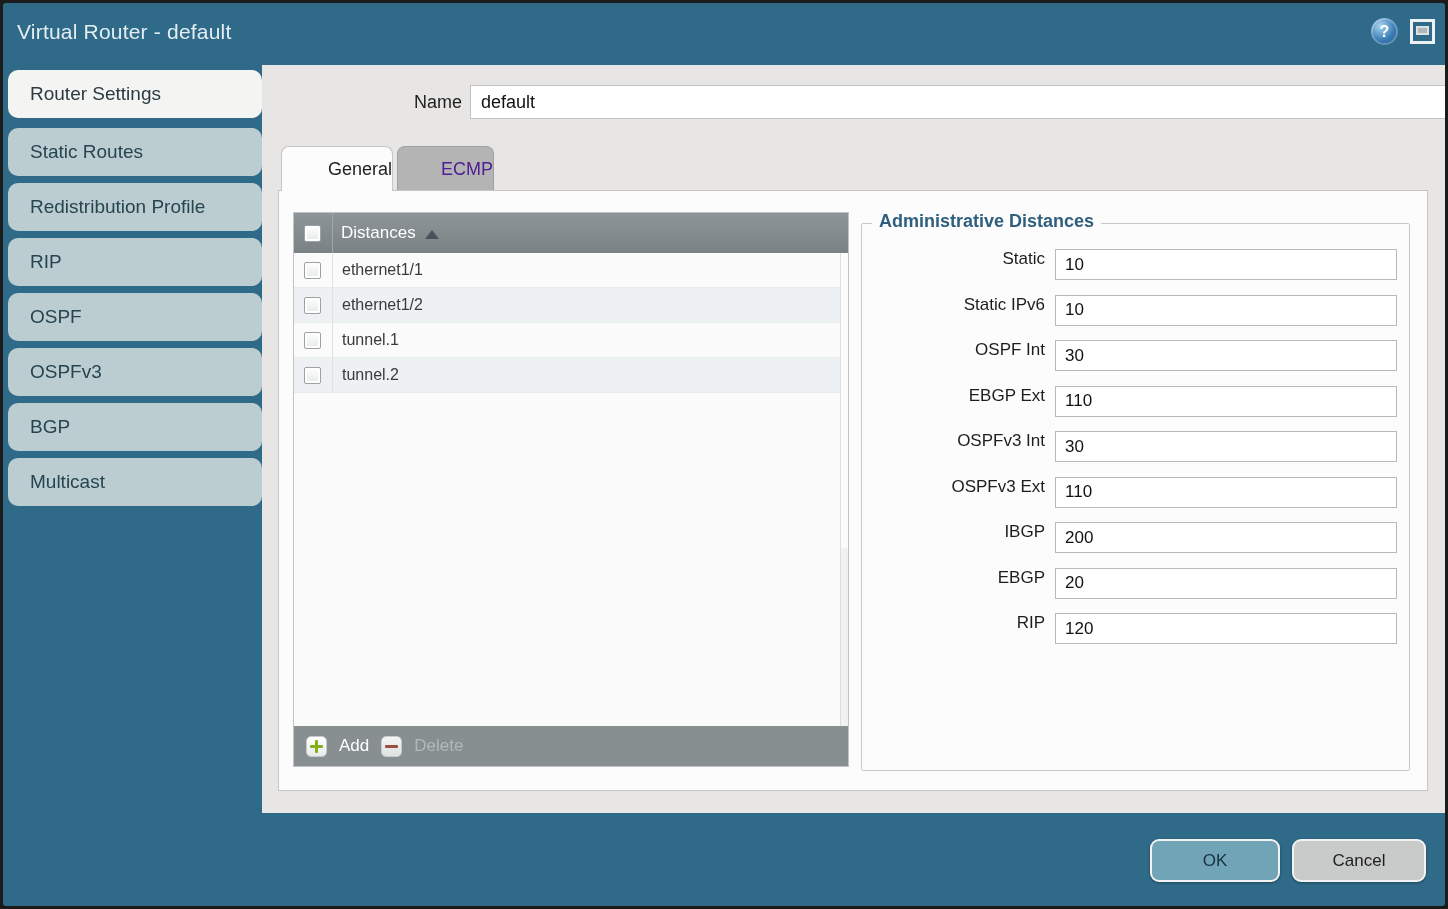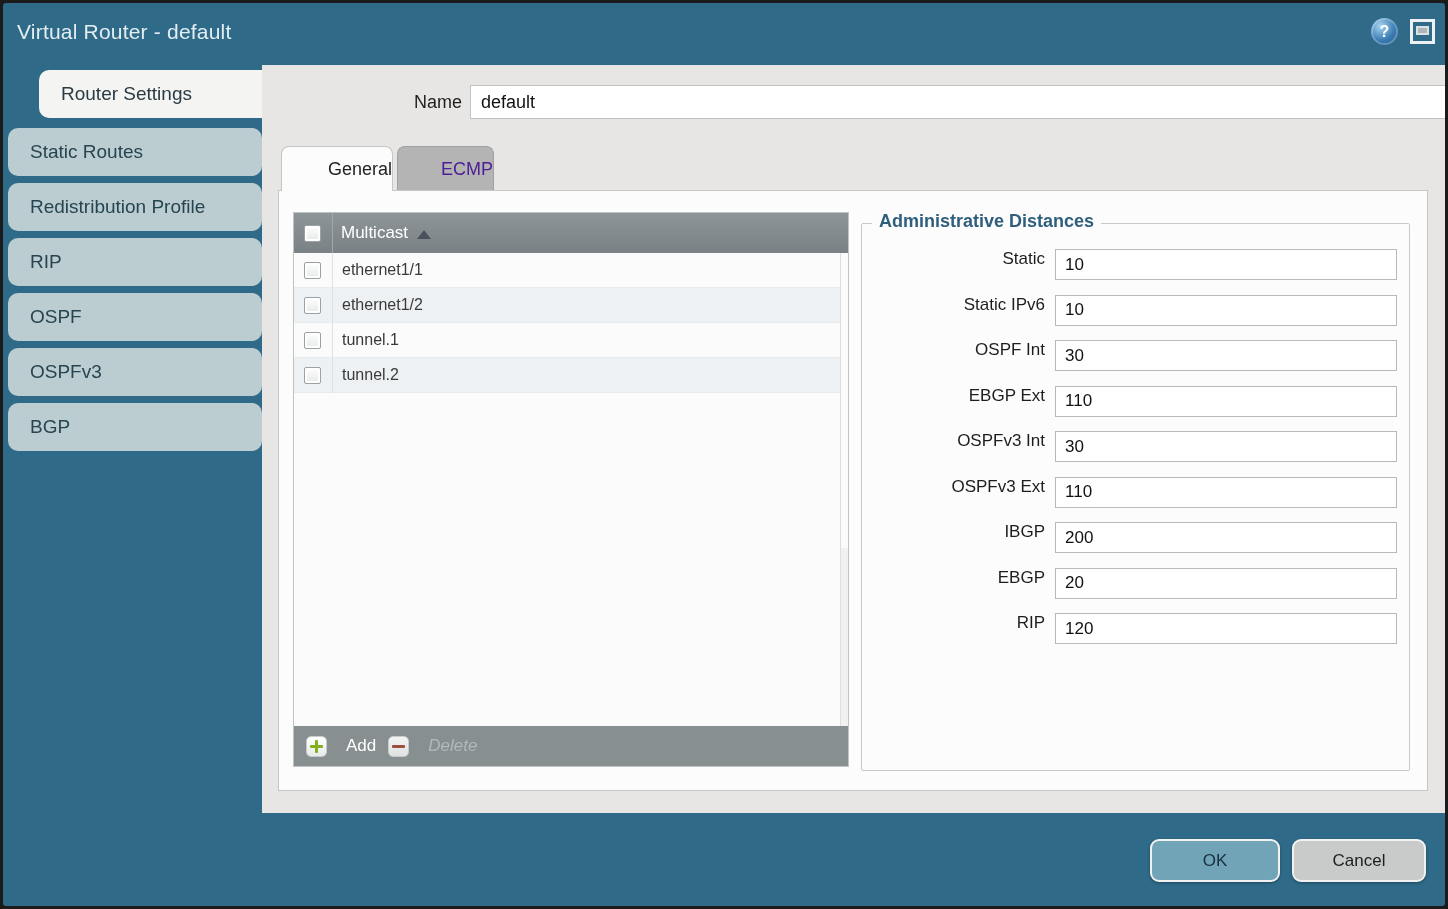--- a/index.html
+++ b/index.html
@@ -26,7 +26,7 @@
   .nav-tab { width:254px; height:48px; margin-bottom:7px; border-radius:10px;
              background:#bccdd2; color:#274550; font-size:19px; line-height:48px;
              padding-left:22px; cursor:pointer; }
-  .nav-tab.active { background:#f4f4f2; color:#2b3b43; margin-bottom:10px;margin-left:31px; }
+  .nav-tab.active { background:#f4f4f2; color:#2b3b43; margin-bottom:10px; }
 
   
   .main { position:absolute; left:259px; top:62px; width:1183px; height:748px; background:#e7e6e4; }

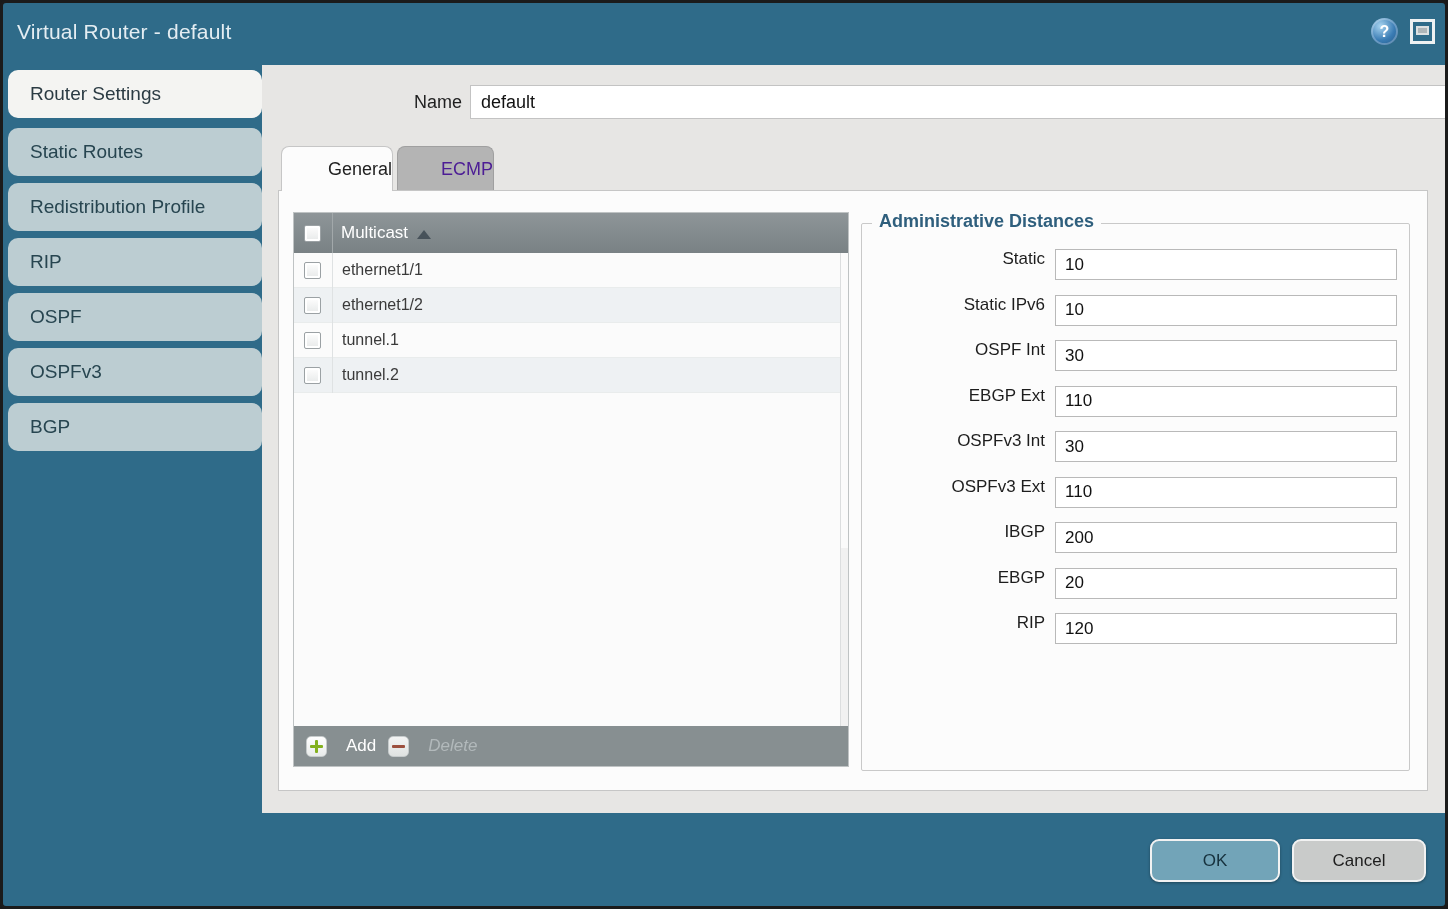--- a/index.html
+++ b/index.html
@@ -139,7 +139,7 @@
       <div class="iftable">
         <div class="ift-header">
           <span class="cb"></span>
-          <span class="ift-title">Multicast</span>
+          <span class="ift-title">Distances</span>
           <span class="sort-asc"></span>
           <span class="colline"></span>
         </div>

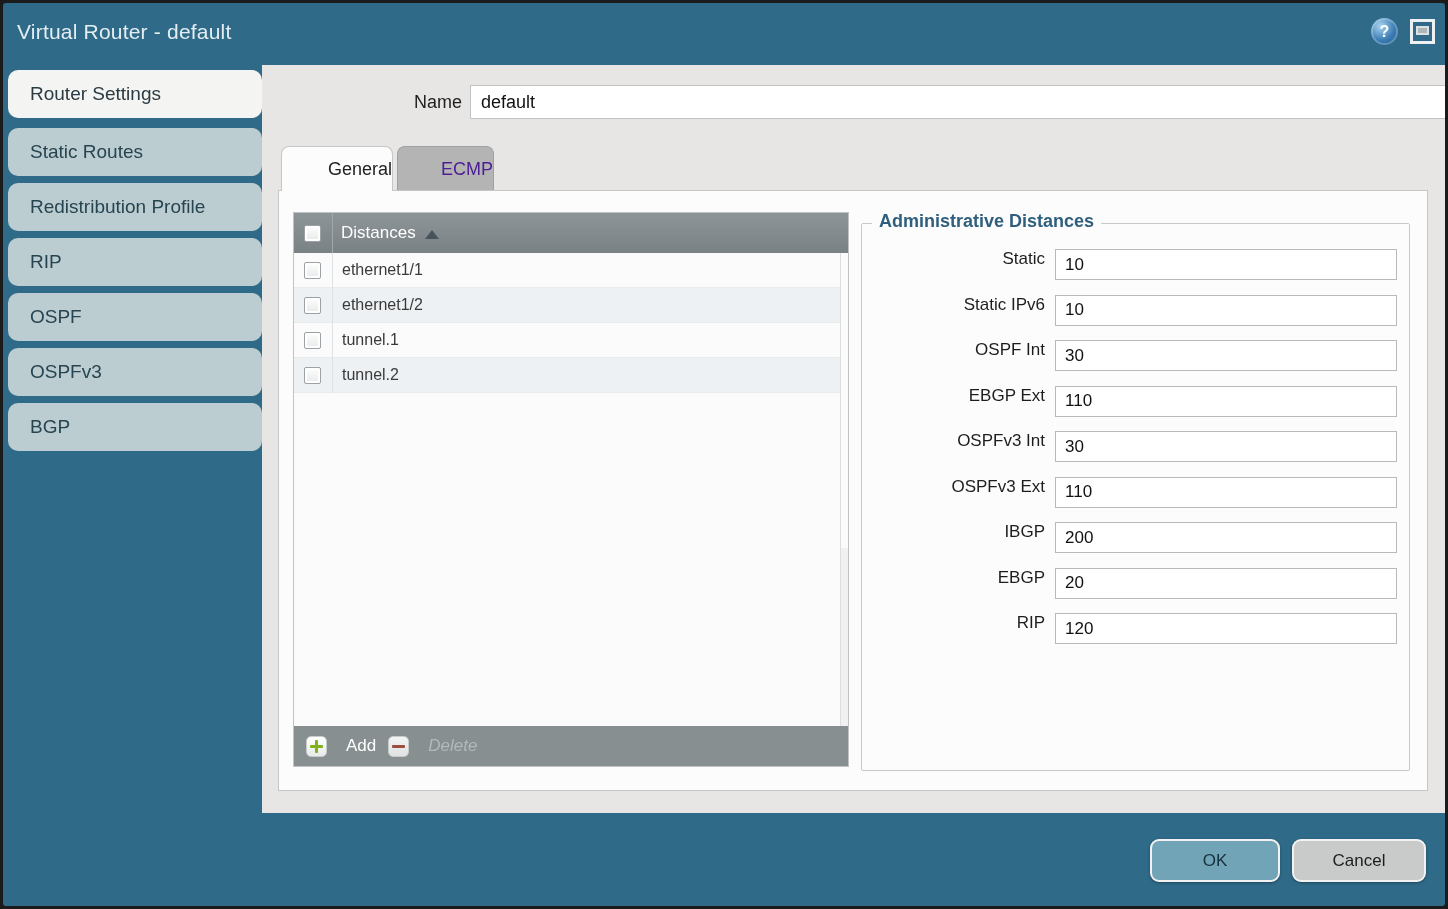--- a/index.html
+++ b/index.html
@@ -124,6 +124,7 @@
     <div class="nav-tab">OSPF</div>
     <div class="nav-tab">OSPFv3</div>
     <div class="nav-tab">BGP</div>
+    <div class="nav-tab">Multicast</div>
   </div>
 
   <div class="main">

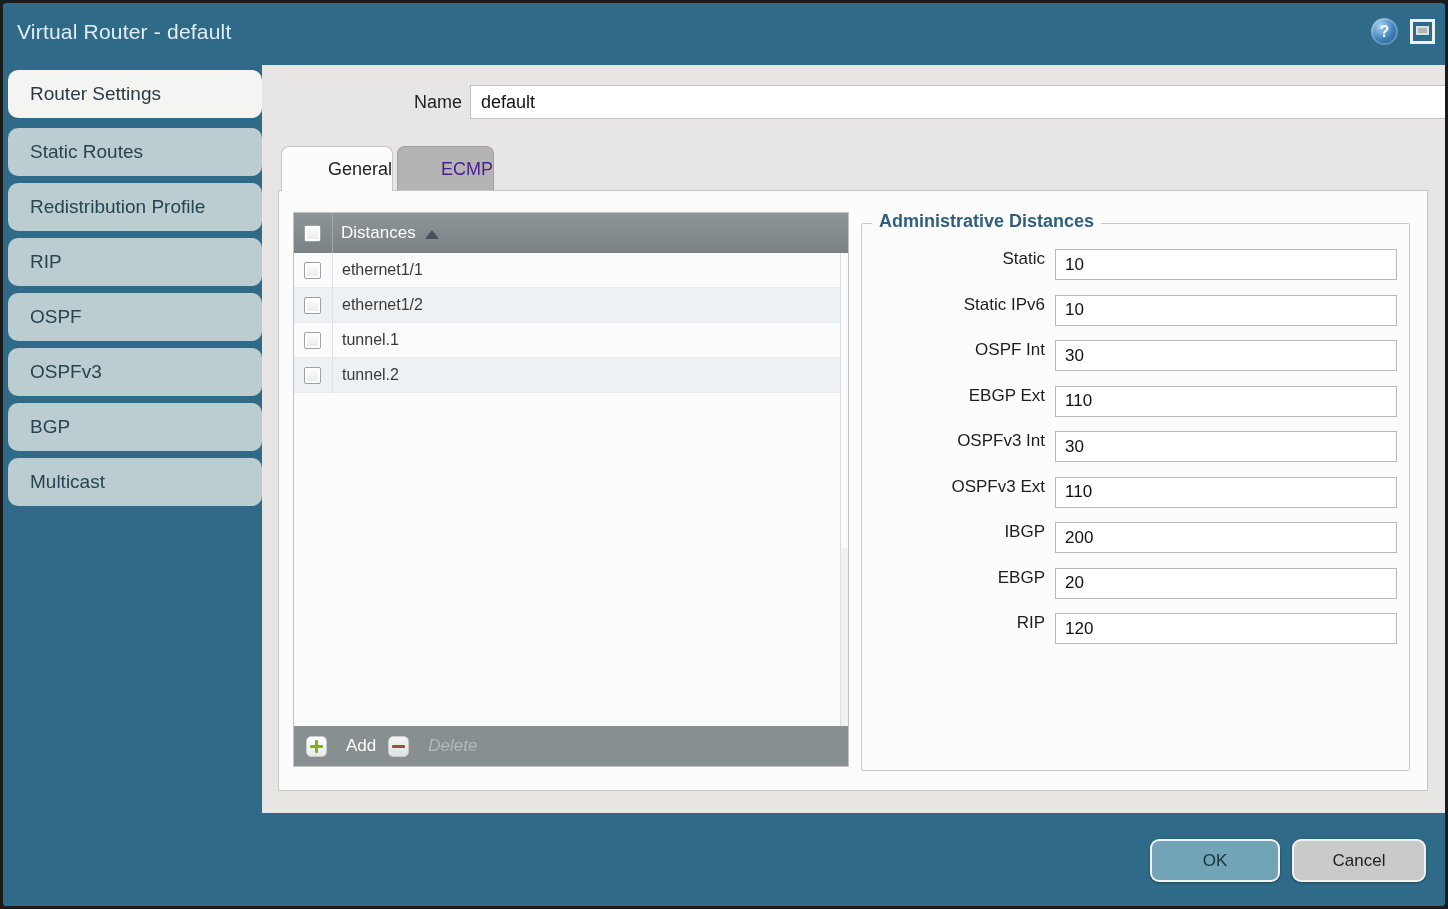--- a/index.html
+++ b/index.html
@@ -81,7 +81,7 @@
   .icon-minus { background:linear-gradient(#f3f4f4,#dfe2e1); }
   .icon-minus::before { content:''; position:absolute; left:3px; top:8px; width:13px; height:3px;
                         background:#9c4f3e; border-radius:1px; }
-  .tbl-btn-label { font-size:17px; color:#ffffff; margin-left:19px; }
+  .tbl-btn-label { font-size:17px; color:#ffffff; margin-left:12px; }
   .tbl-btn.disabled .tbl-btn-label { color:#b2b9bb;font-style:italic; }
 
   

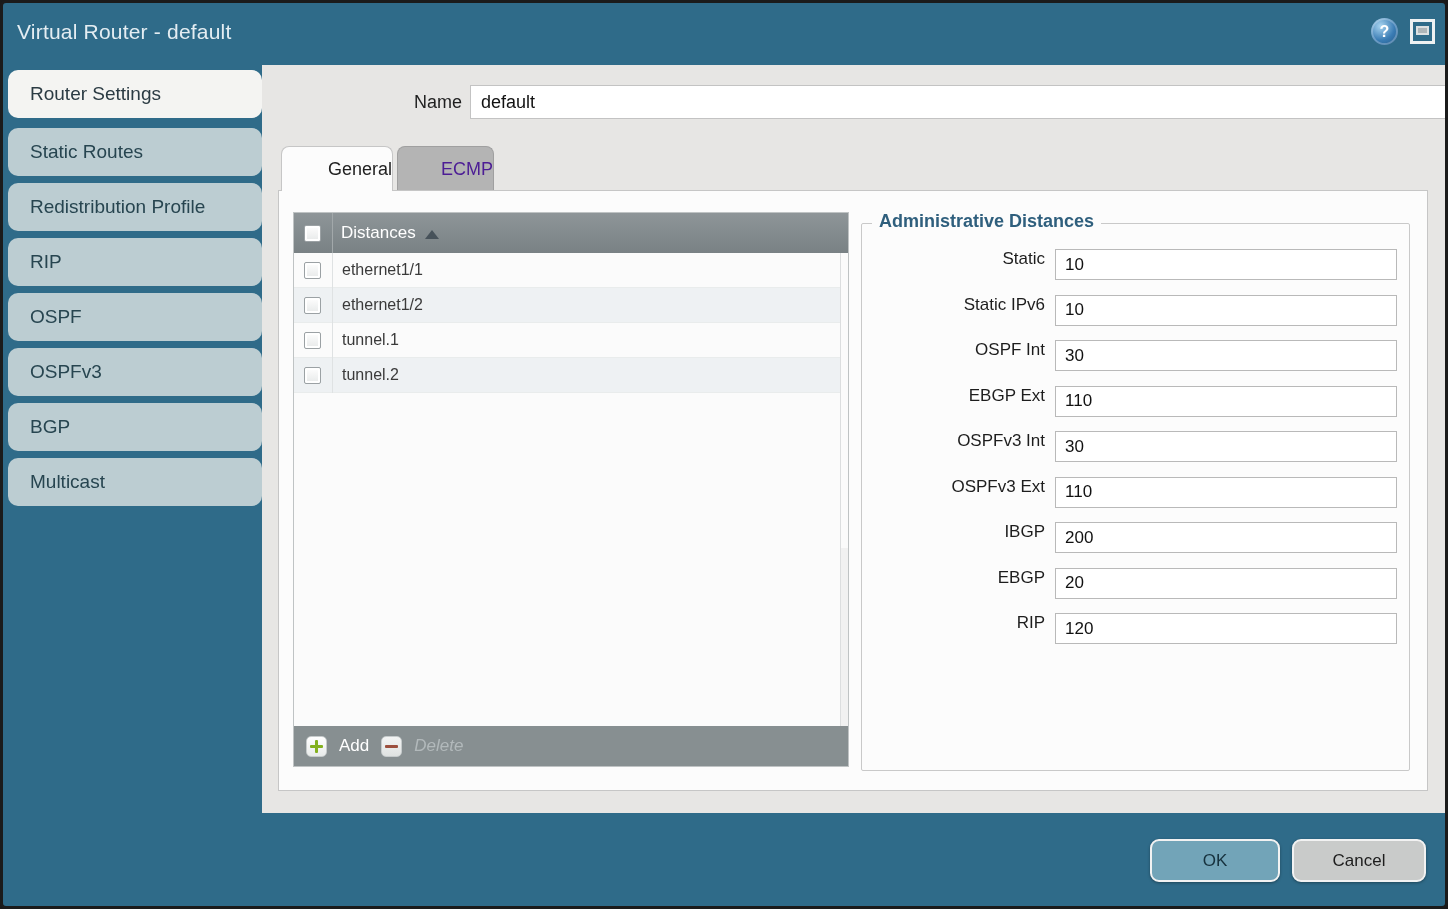--- a/index.html
+++ b/index.html
@@ -82,7 +82,7 @@
   .icon-minus::before { content:''; position:absolute; left:3px; top:8px; width:13px; height:3px;
                         background:#9c4f3e; border-radius:1px; }
   .tbl-btn-label { font-size:17px; color:#ffffff; margin-left:12px; }
-  .tbl-btn.disabled .tbl-btn-label { color:#b2b9bb;font-style:italic; }
+  .tbl-btn.disabled .tbl-btn-label { color:#b2b9bb; }
 
   
   .fieldset { position:absolute; left:582px; top:32px; width:549px; height:548px;

